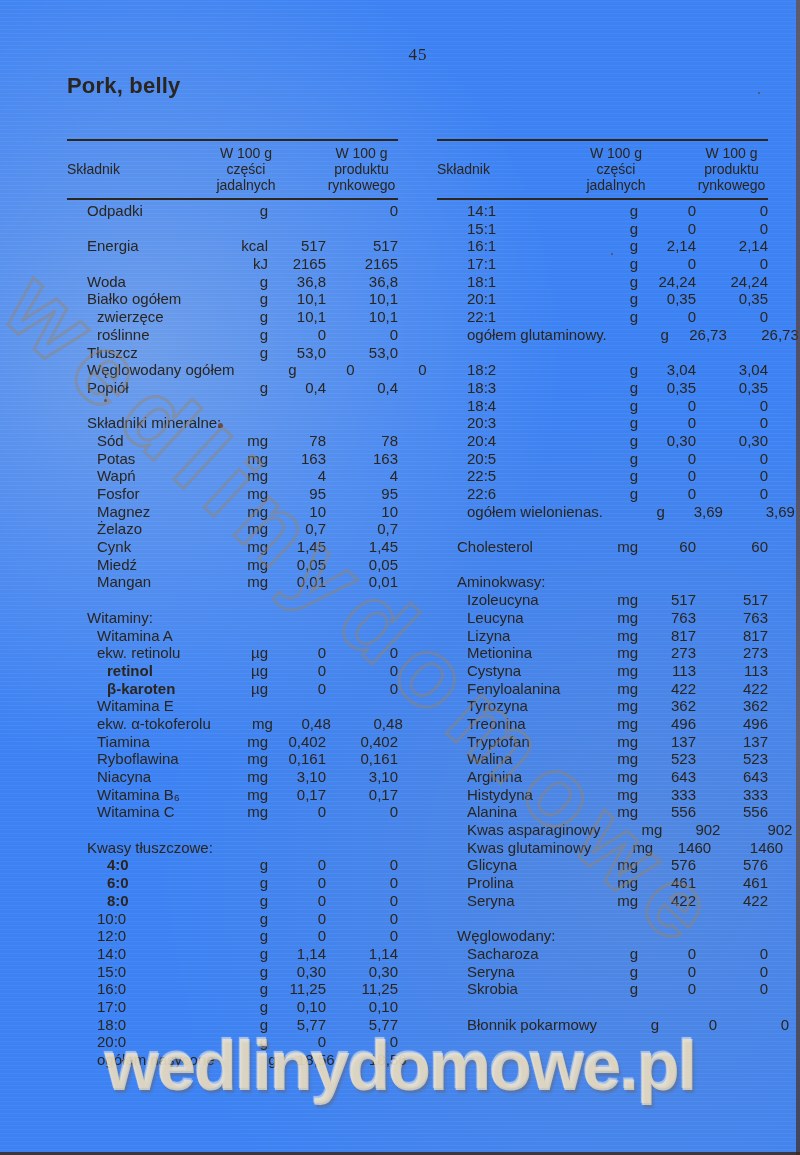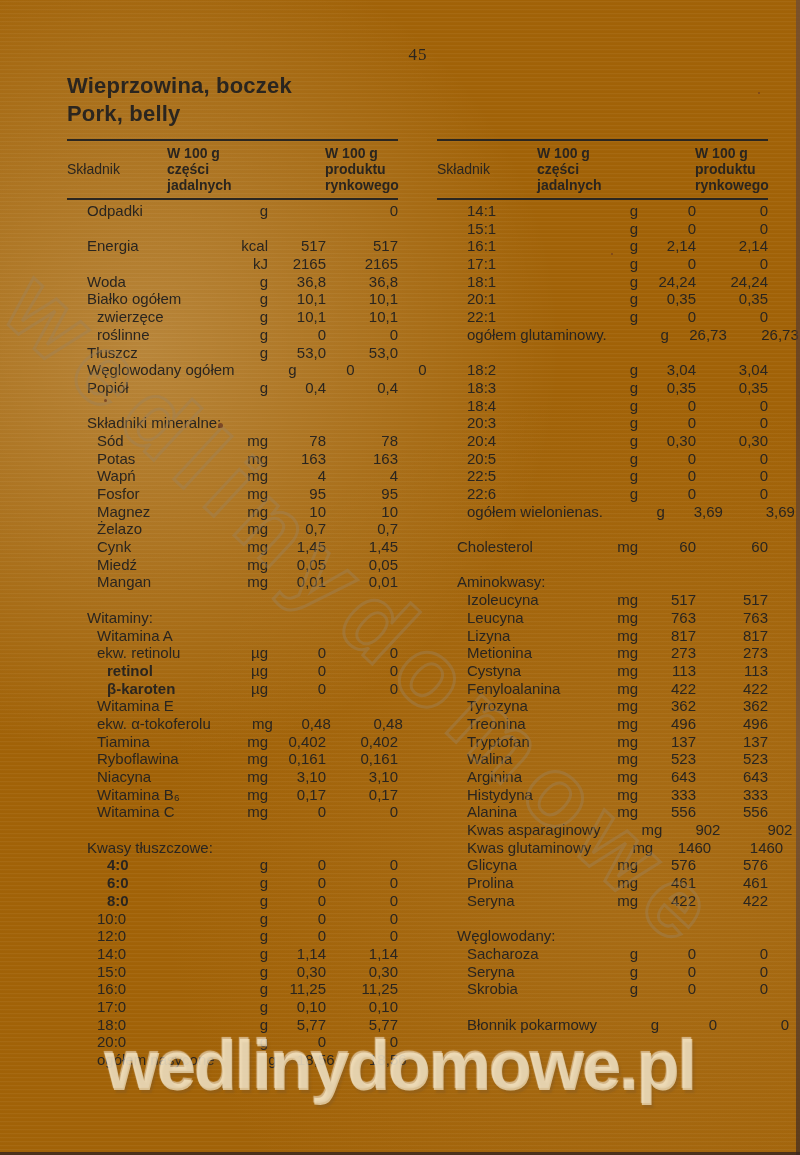--- a/index.html
+++ b/index.html
@@ -5,7 +5,7 @@
   html,body{margin:0;padding:0;background:#888;}
   .page{
     position:relative;width:800px;height:1155px;overflow:hidden;
-    background:#a16207;
+    background:#3b82f6;
     font-family:"Liberation Sans",sans-serif;
     color:#2a251f;
   }

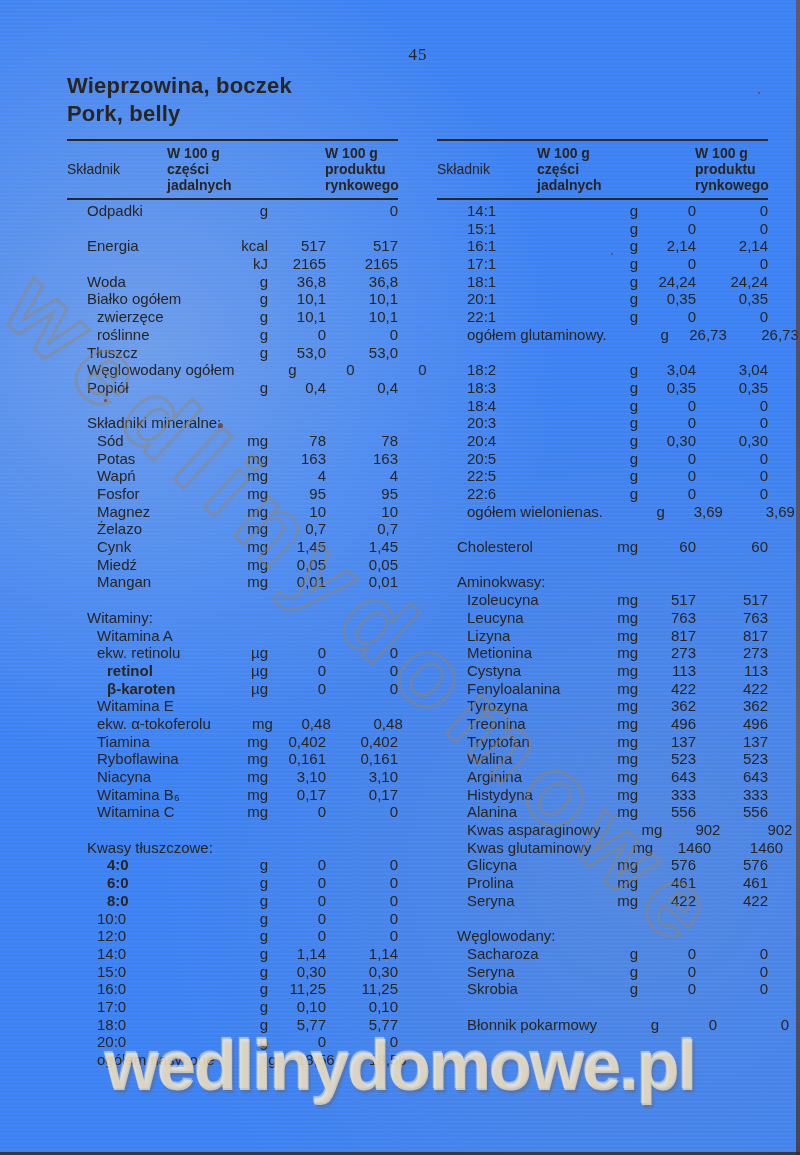--- a/index.html
+++ b/index.html
@@ -66,7 +66,6 @@
   <div class="pagenum">45</div>
 
   <div class="title">
-    <div>Wieprzowina, boczek</div>
     <div>Pork, belly</div>
   </div>
 

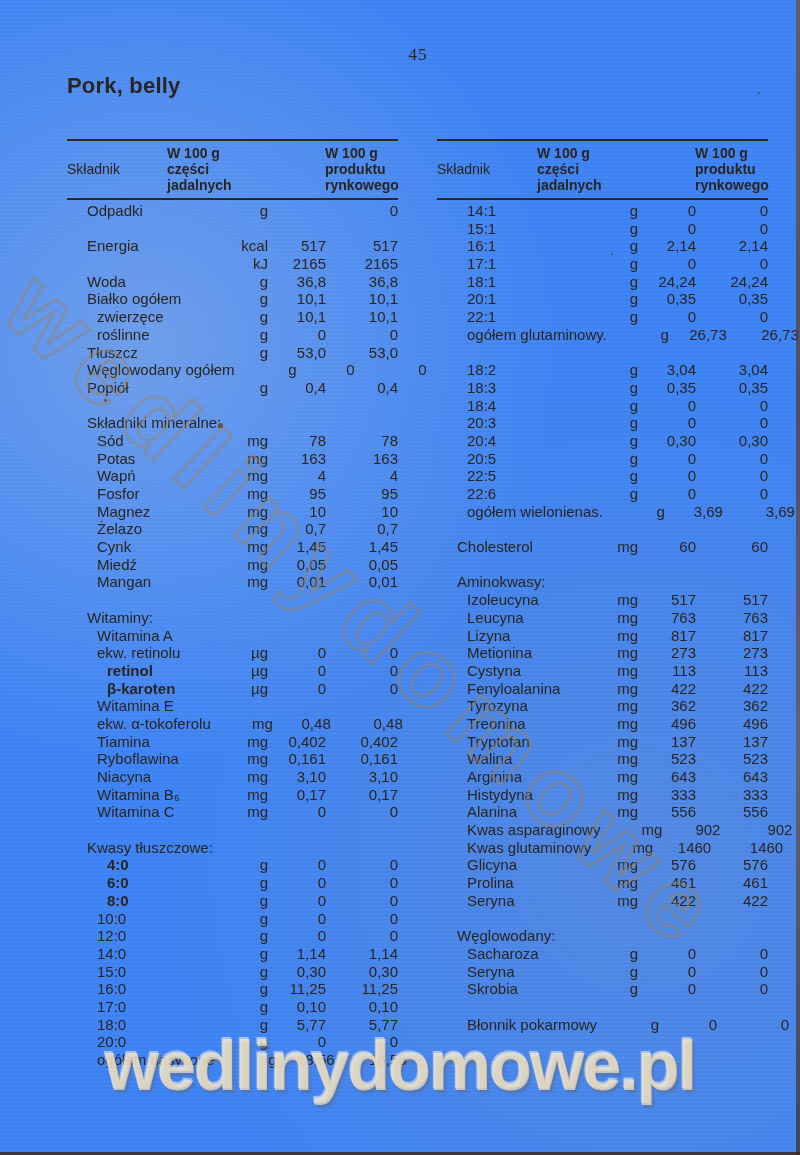--- a/index.html
+++ b/index.html
@@ -29,7 +29,7 @@
     border-top:2px solid #2b261f;border-bottom:2px solid #2b261f;
     padding:4px 0 5px;font-size:14px;line-height:16px;
   }
-  .thead .hc{white-space:pre-line;text-align:left;font-weight:bold;}
+  .thead .hc{white-space:pre-line;text-align:center;}
   .thead .hl{text-align:left;white-space:nowrap;}
   .rows{padding-top:2px;margin-left:20px;}
   .trow{display:grid;grid-template-columns:1fr 62px 58px 72px;height:17.7px;line-height:17.7px;}

